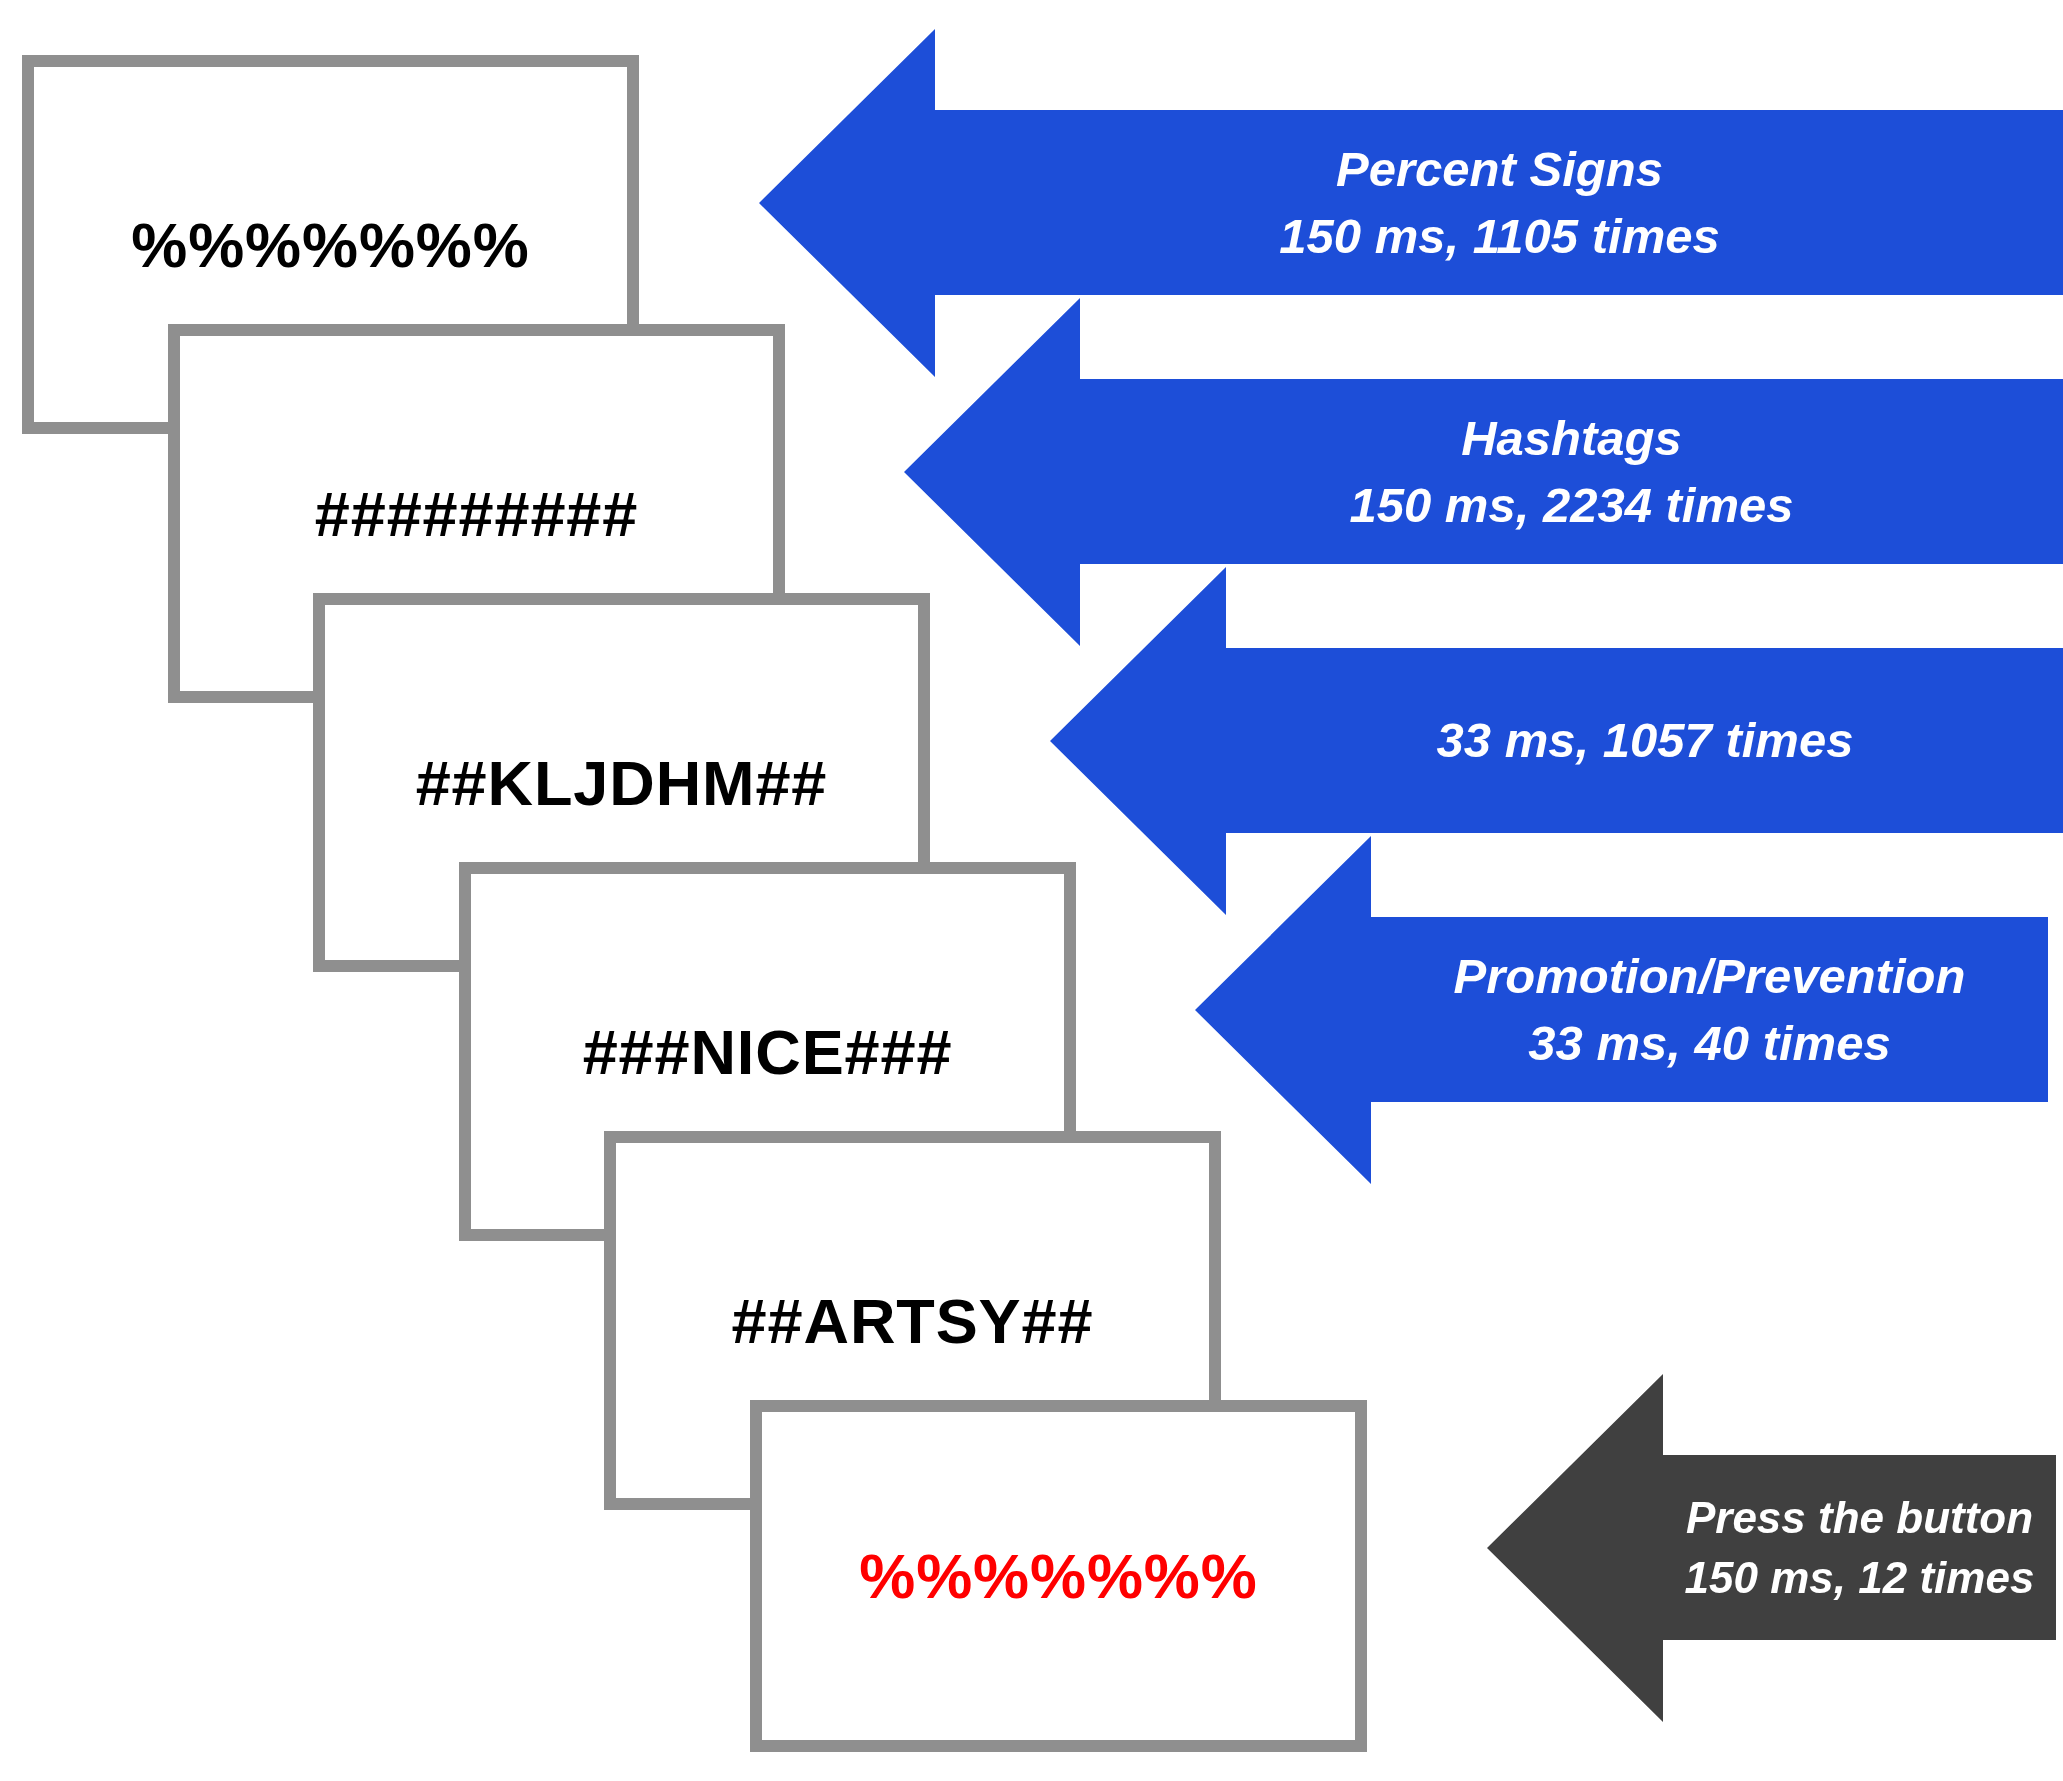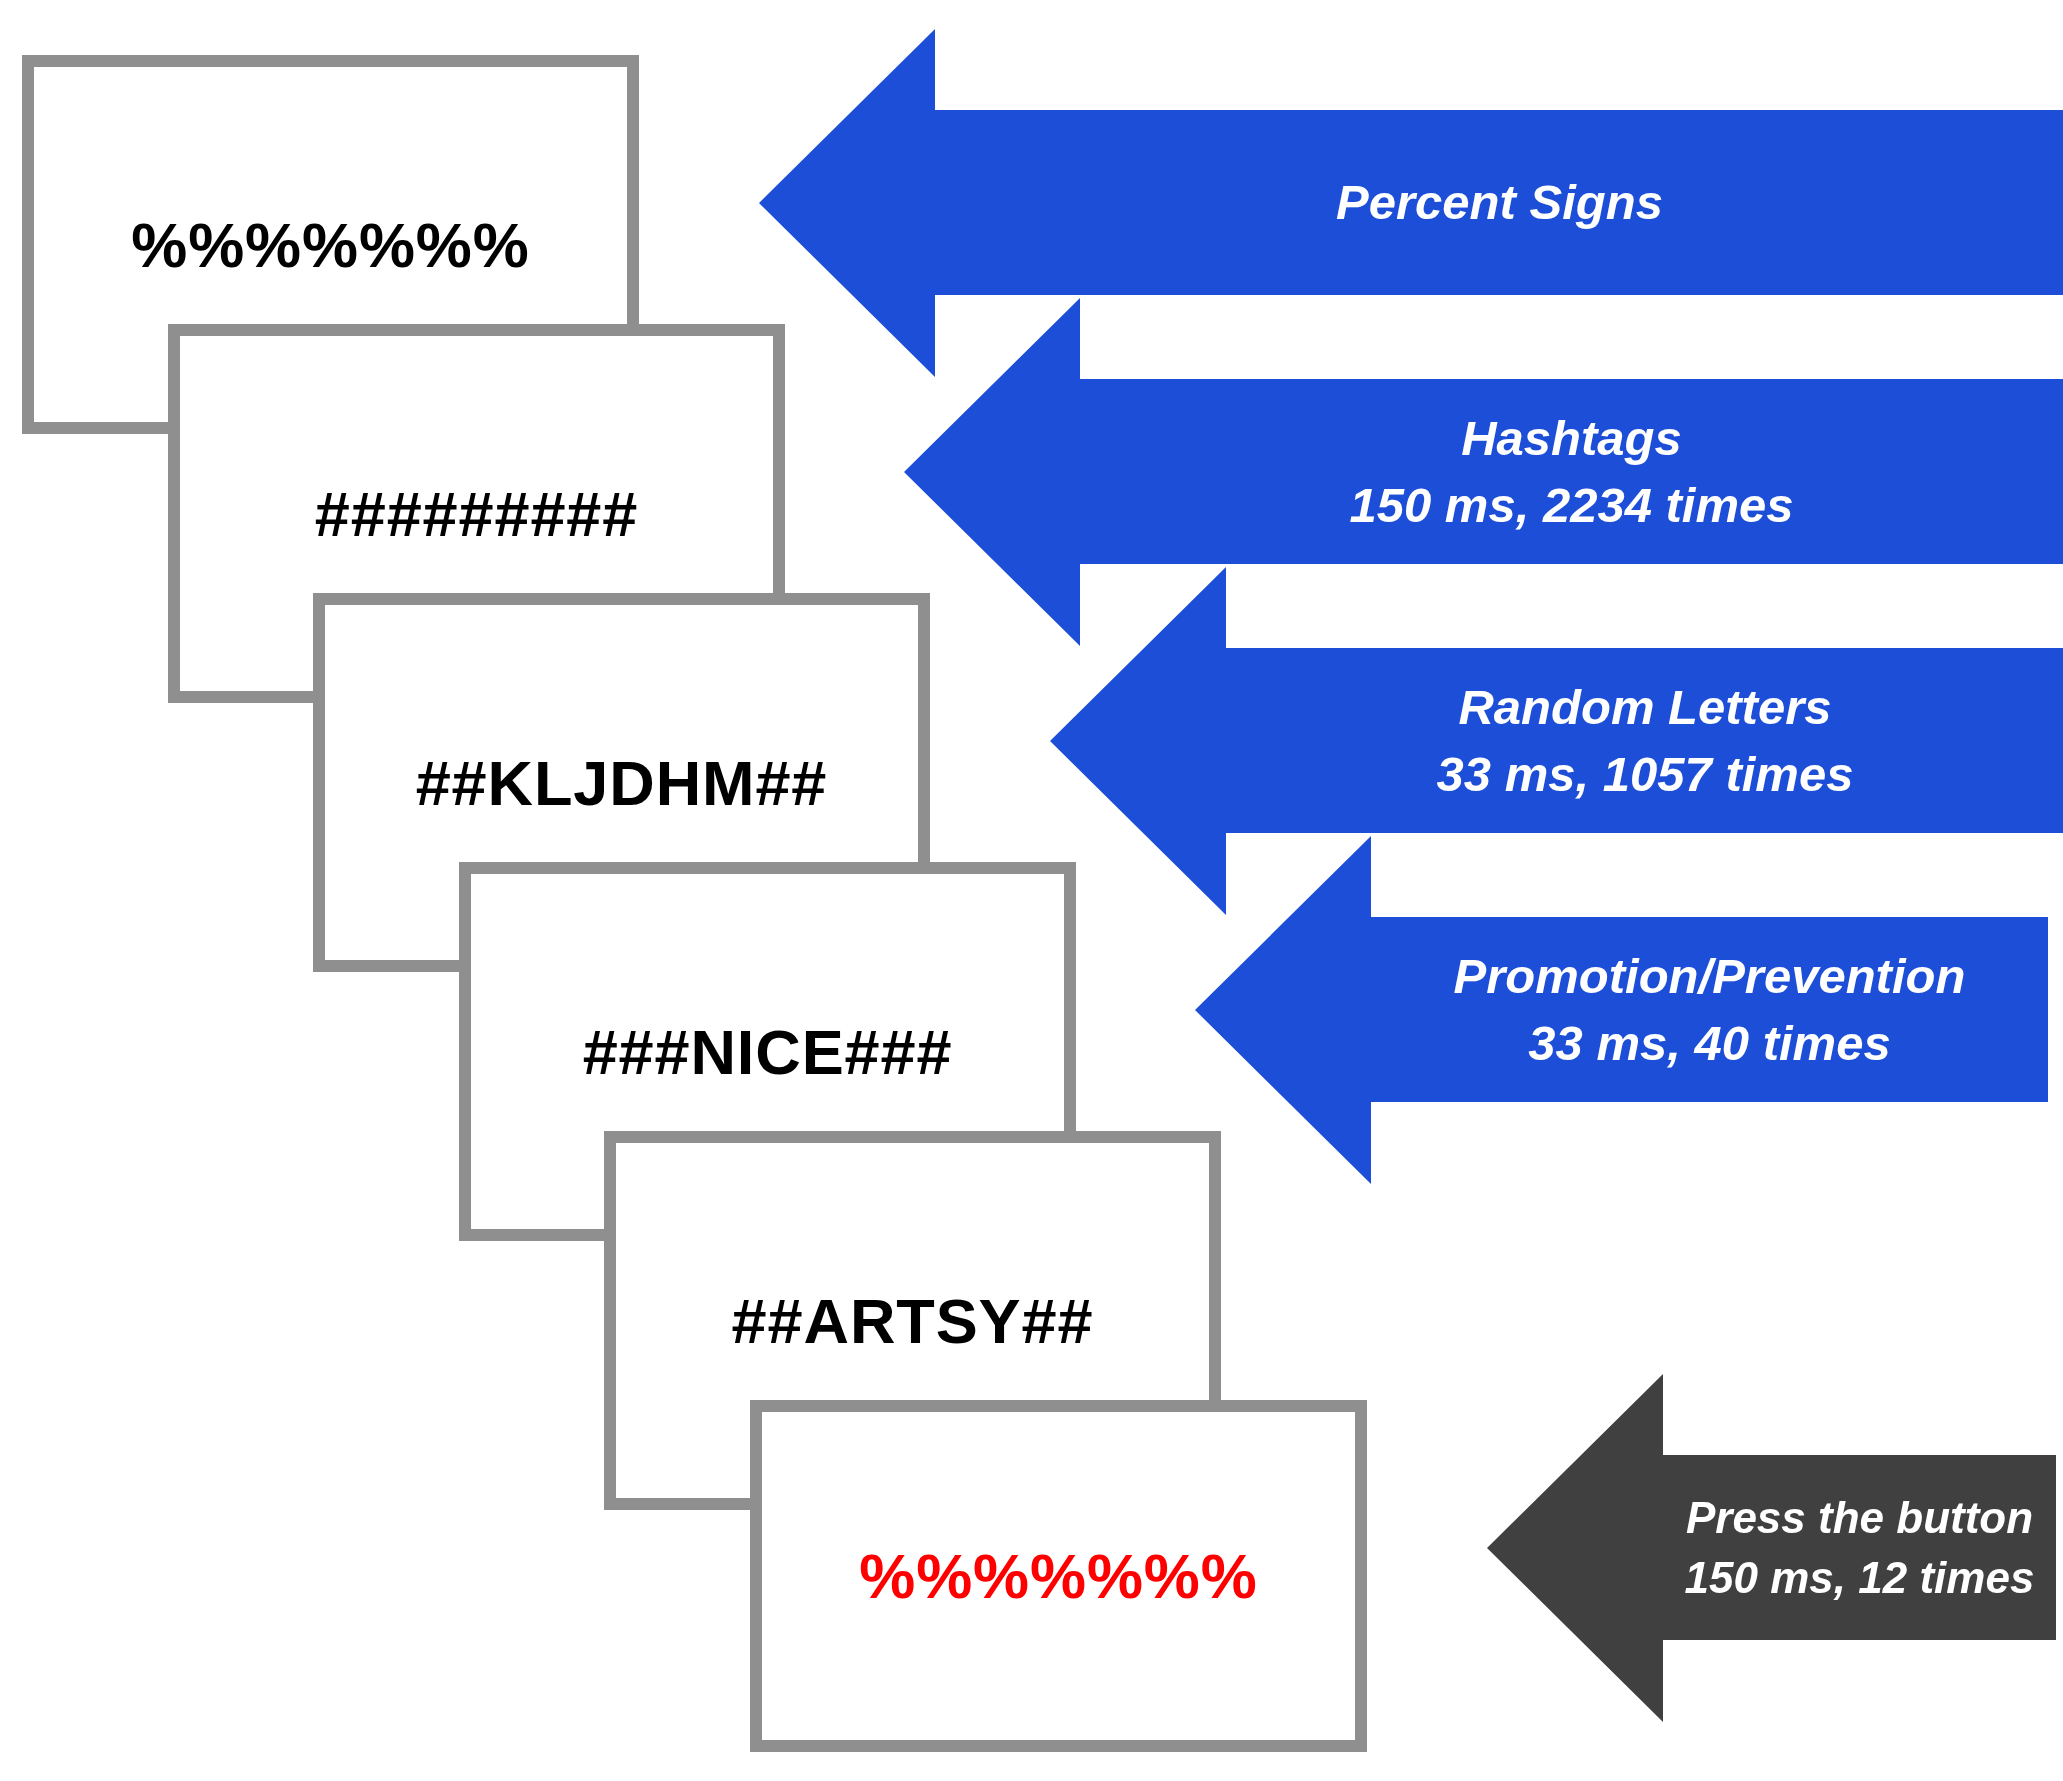--- a/index.html
+++ b/index.html
@@ -89,6 +89,7 @@
   <div class="arrow blue a1">
     <div class="arrow-label">
       <div>Percent Signs</div>
+      <div>150 ms, 1105 times</div>
     </div>
   </div>
   <div class="arrow blue a2">

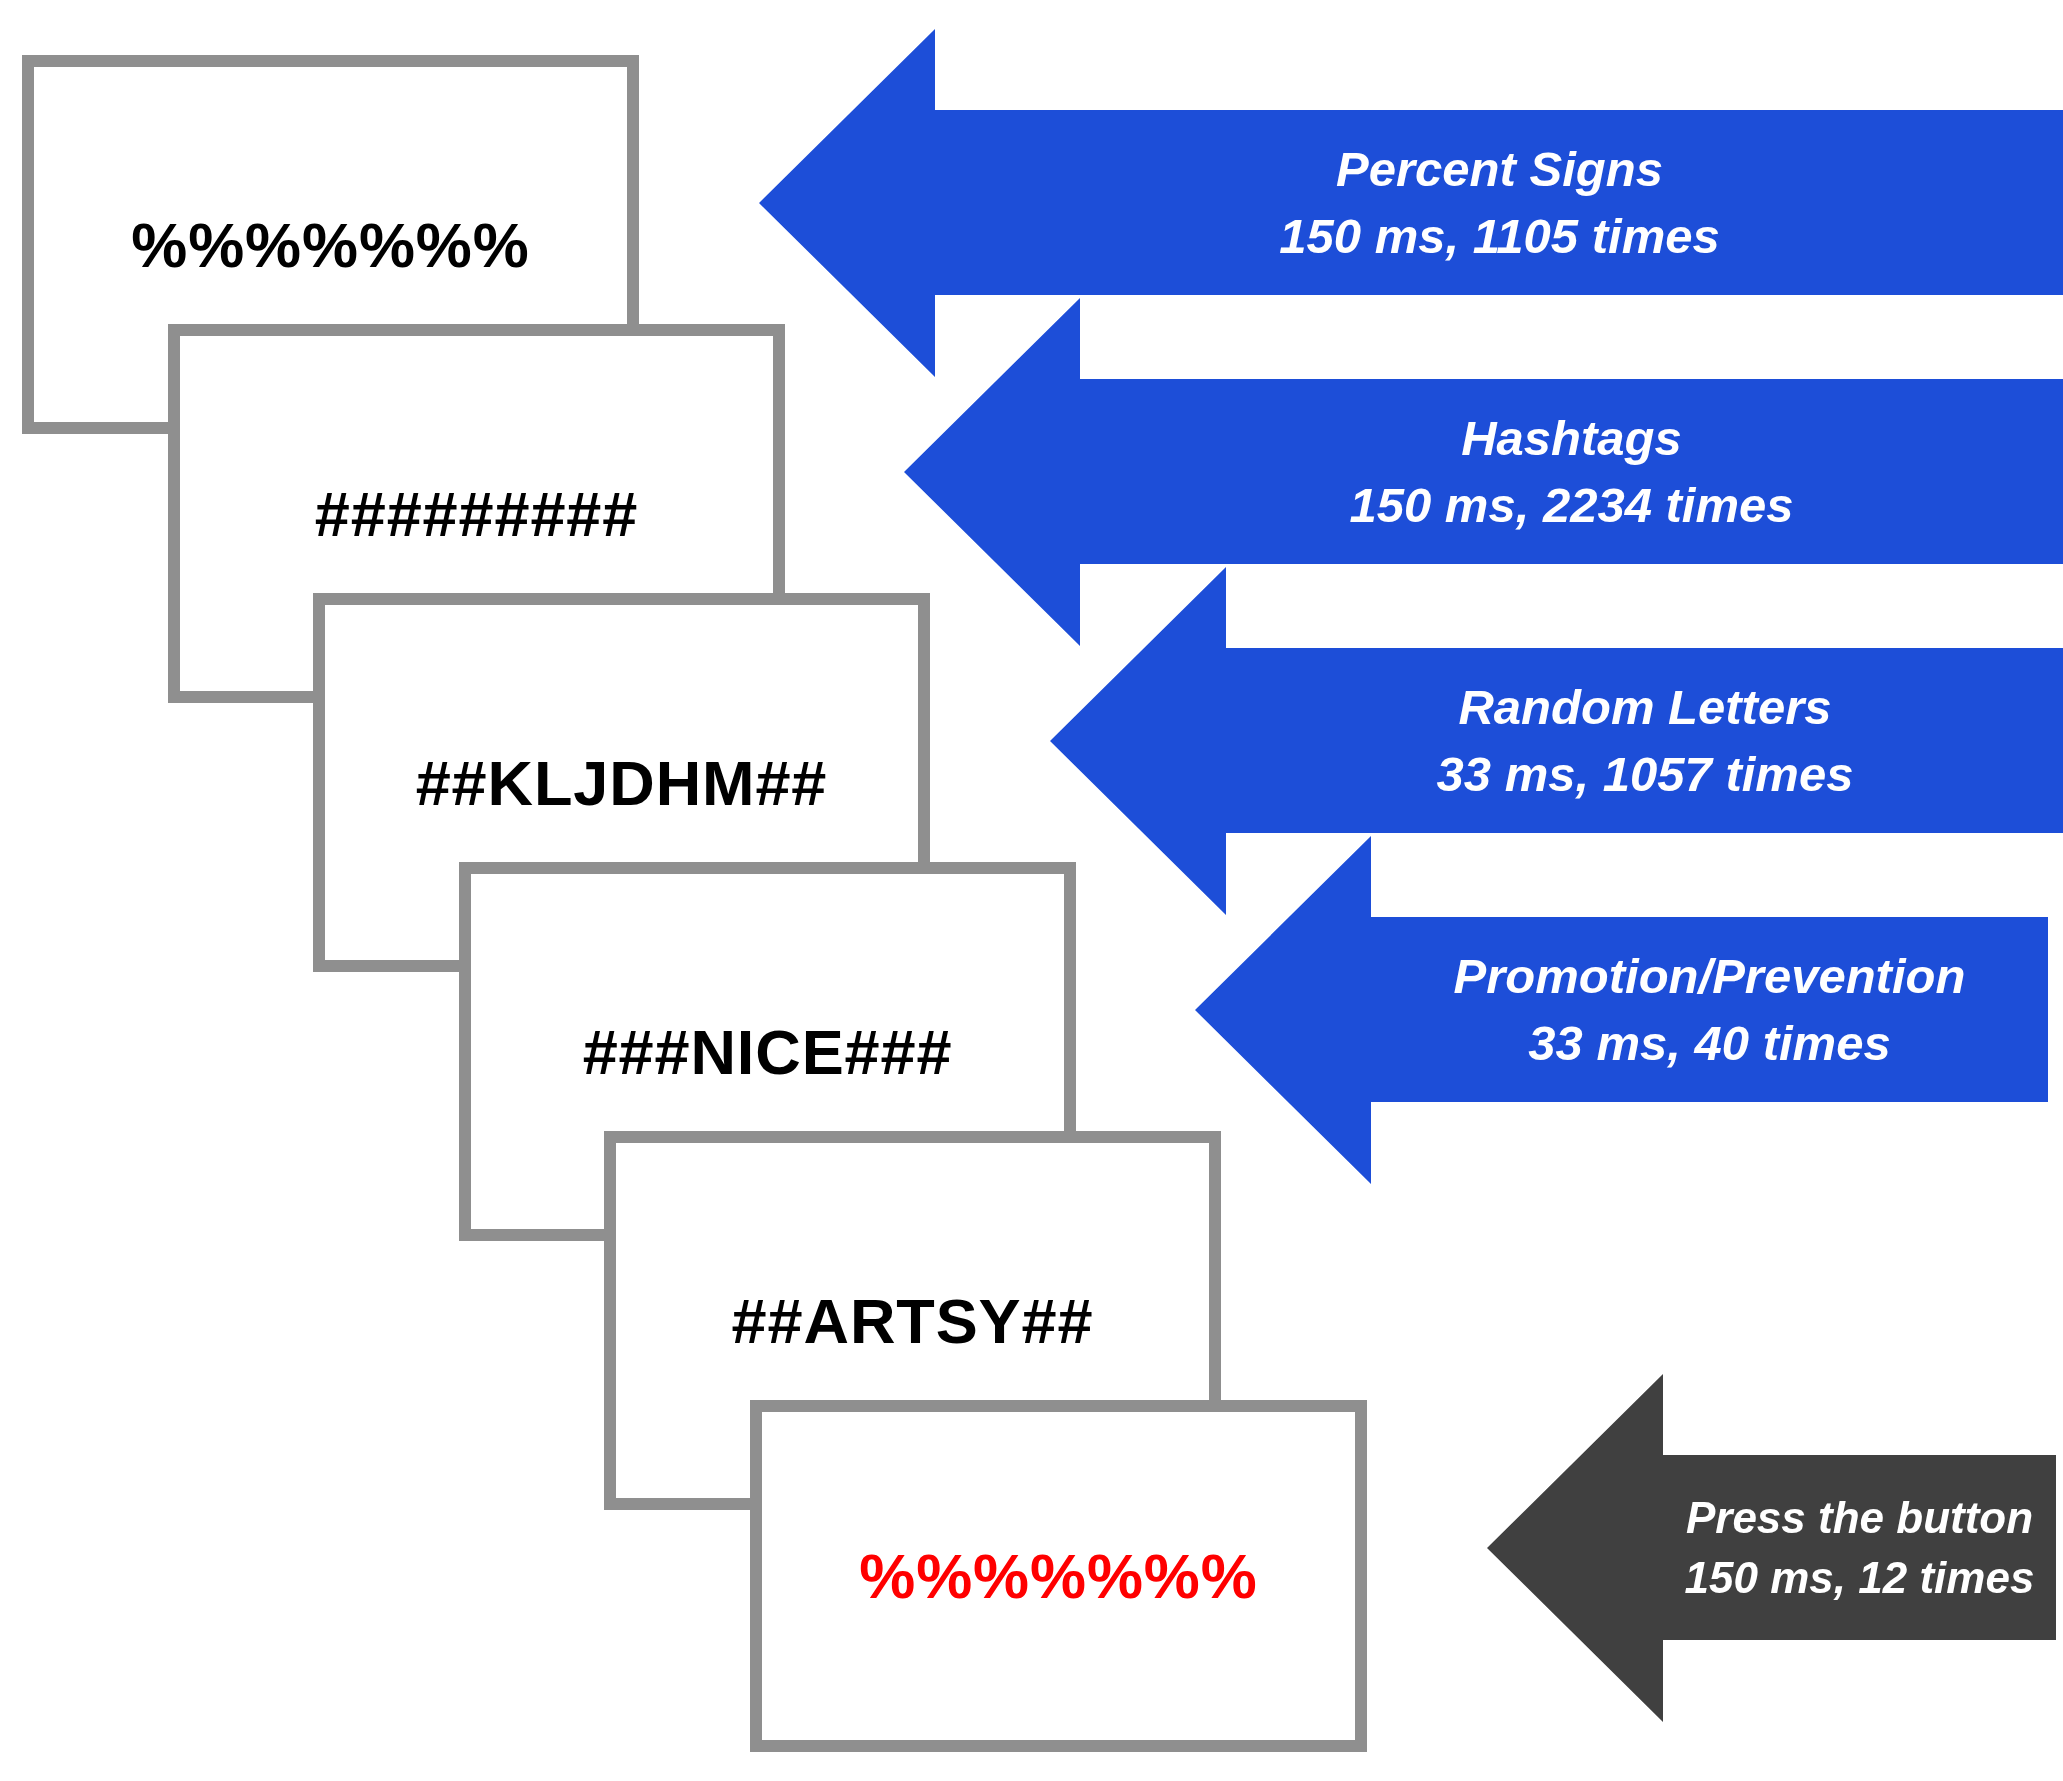--- a/index.html
+++ b/index.html
@@ -100,7 +100,6 @@
   </div>
   <div class="arrow blue a3">
     <div class="arrow-label">
-      <div>Random Letters</div>
       <div>33 ms, 1057 times</div>
     </div>
   </div>

